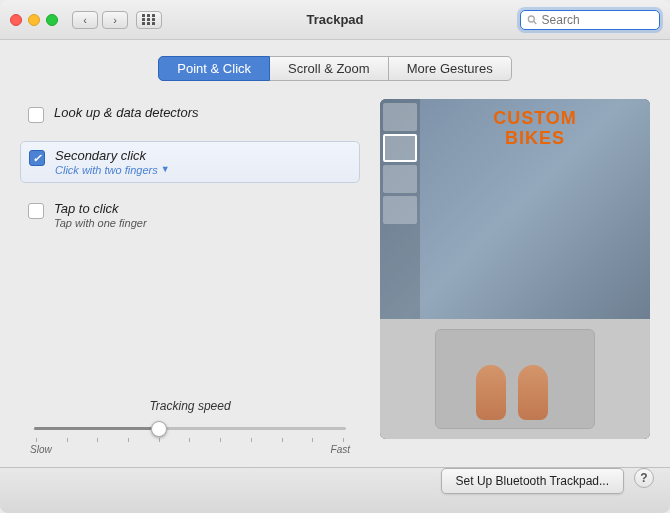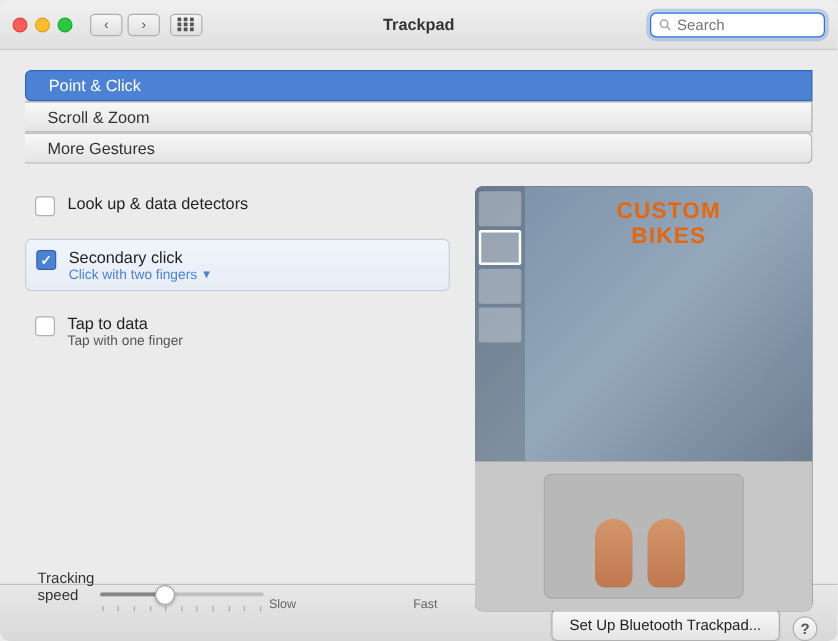--- a/index.html
+++ b/index.html
@@ -123,7 +123,6 @@
       justify-content: center;
       gap: 0;
       margin-bottom: 18px;
-      flex-direction: column;
     }
     .tab {
       padding: 4px 18px;

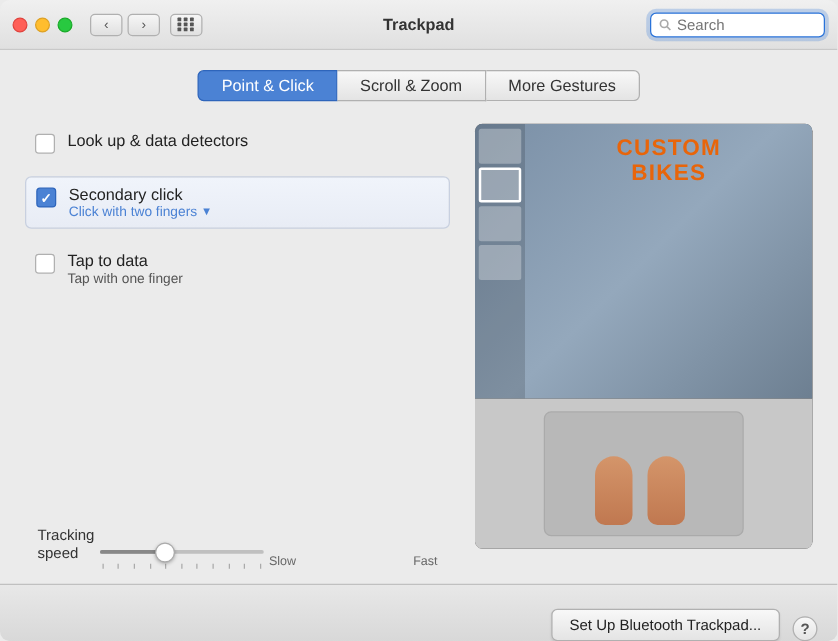--- a/index.html
+++ b/index.html
@@ -154,6 +154,7 @@
       display: flex;
       flex-direction: column;
       gap: 12px;
+      font-style: italic;
     }
 
     .option-row {

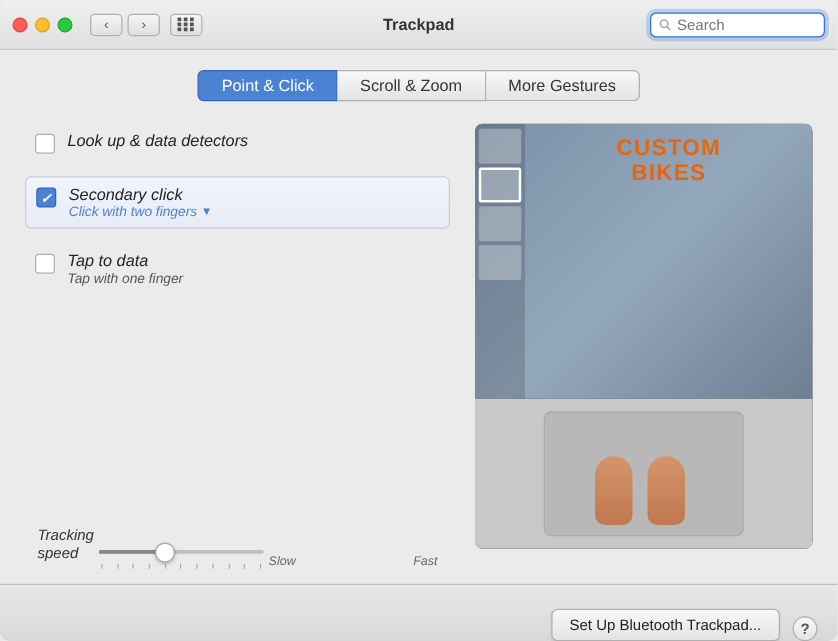--- a/index.html
+++ b/index.html
@@ -482,7 +482,7 @@
       <div class="option-row">
         <div class="checkbox-wrap"></div>
         <div class="option-text">
-          <span class="option-label">Tap to data</span>
+          <span class="option-label">Tap to click</span>
           <span class="option-sub-plain">Tap with one finger</span>
         </div>
       </div>

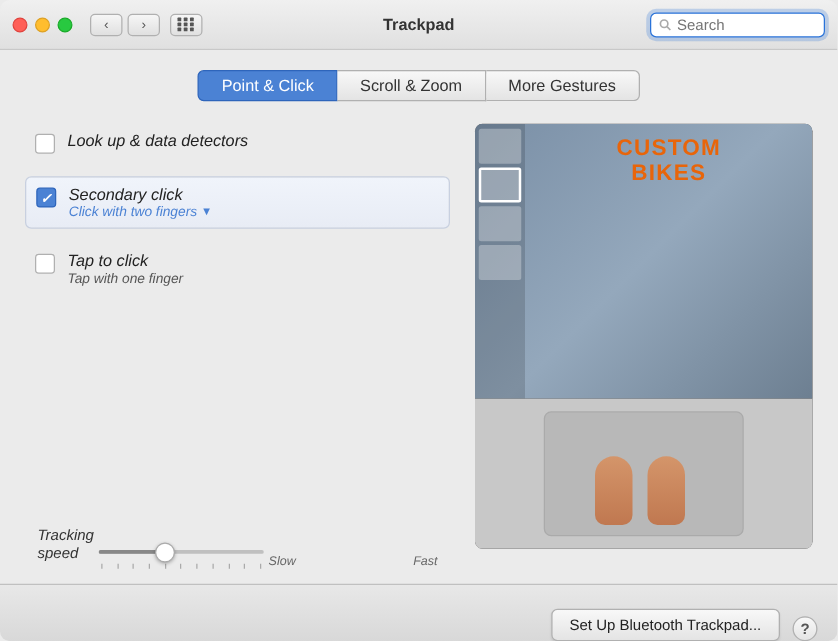--- a/index.html
+++ b/index.html
@@ -224,8 +224,8 @@
     .tracking-speed {
       margin-top: auto;
       display: flex;
-      flex-direction: row;
-      align-items: flex-end;
+      flex-direction: column;
+      align-items: center;
       padding: 8px 10px 0;
     }
     .tracking-label {

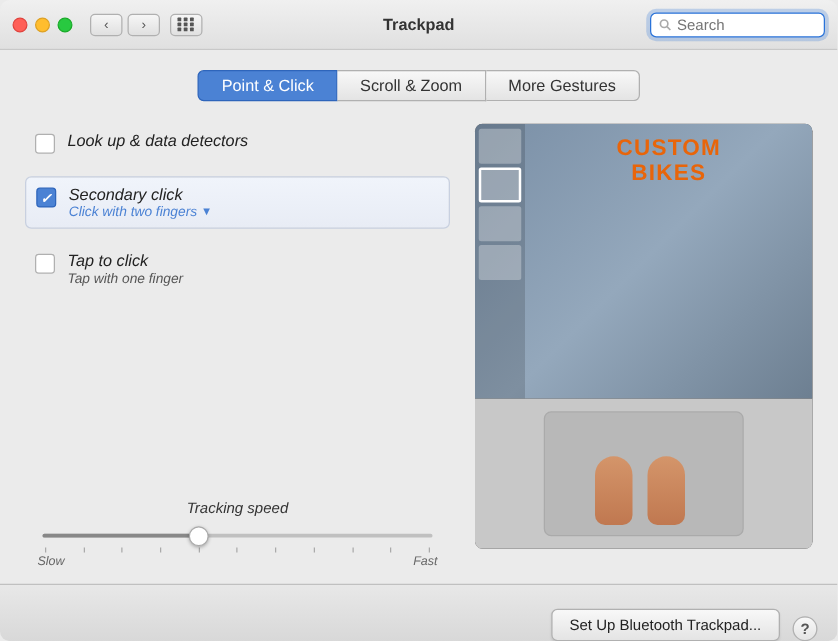--- a/index.html
+++ b/index.html
@@ -383,7 +383,7 @@
       background: linear-gradient(to bottom, #e8e8e8, #d8d8d8);
       border-top: 1px solid #c0c0c0;
       display: flex;
-      align-items: flex-end;
+      align-items: flex-start;
       justify-content: flex-end;
       padding: 0 16px;
       gap: 10px;

